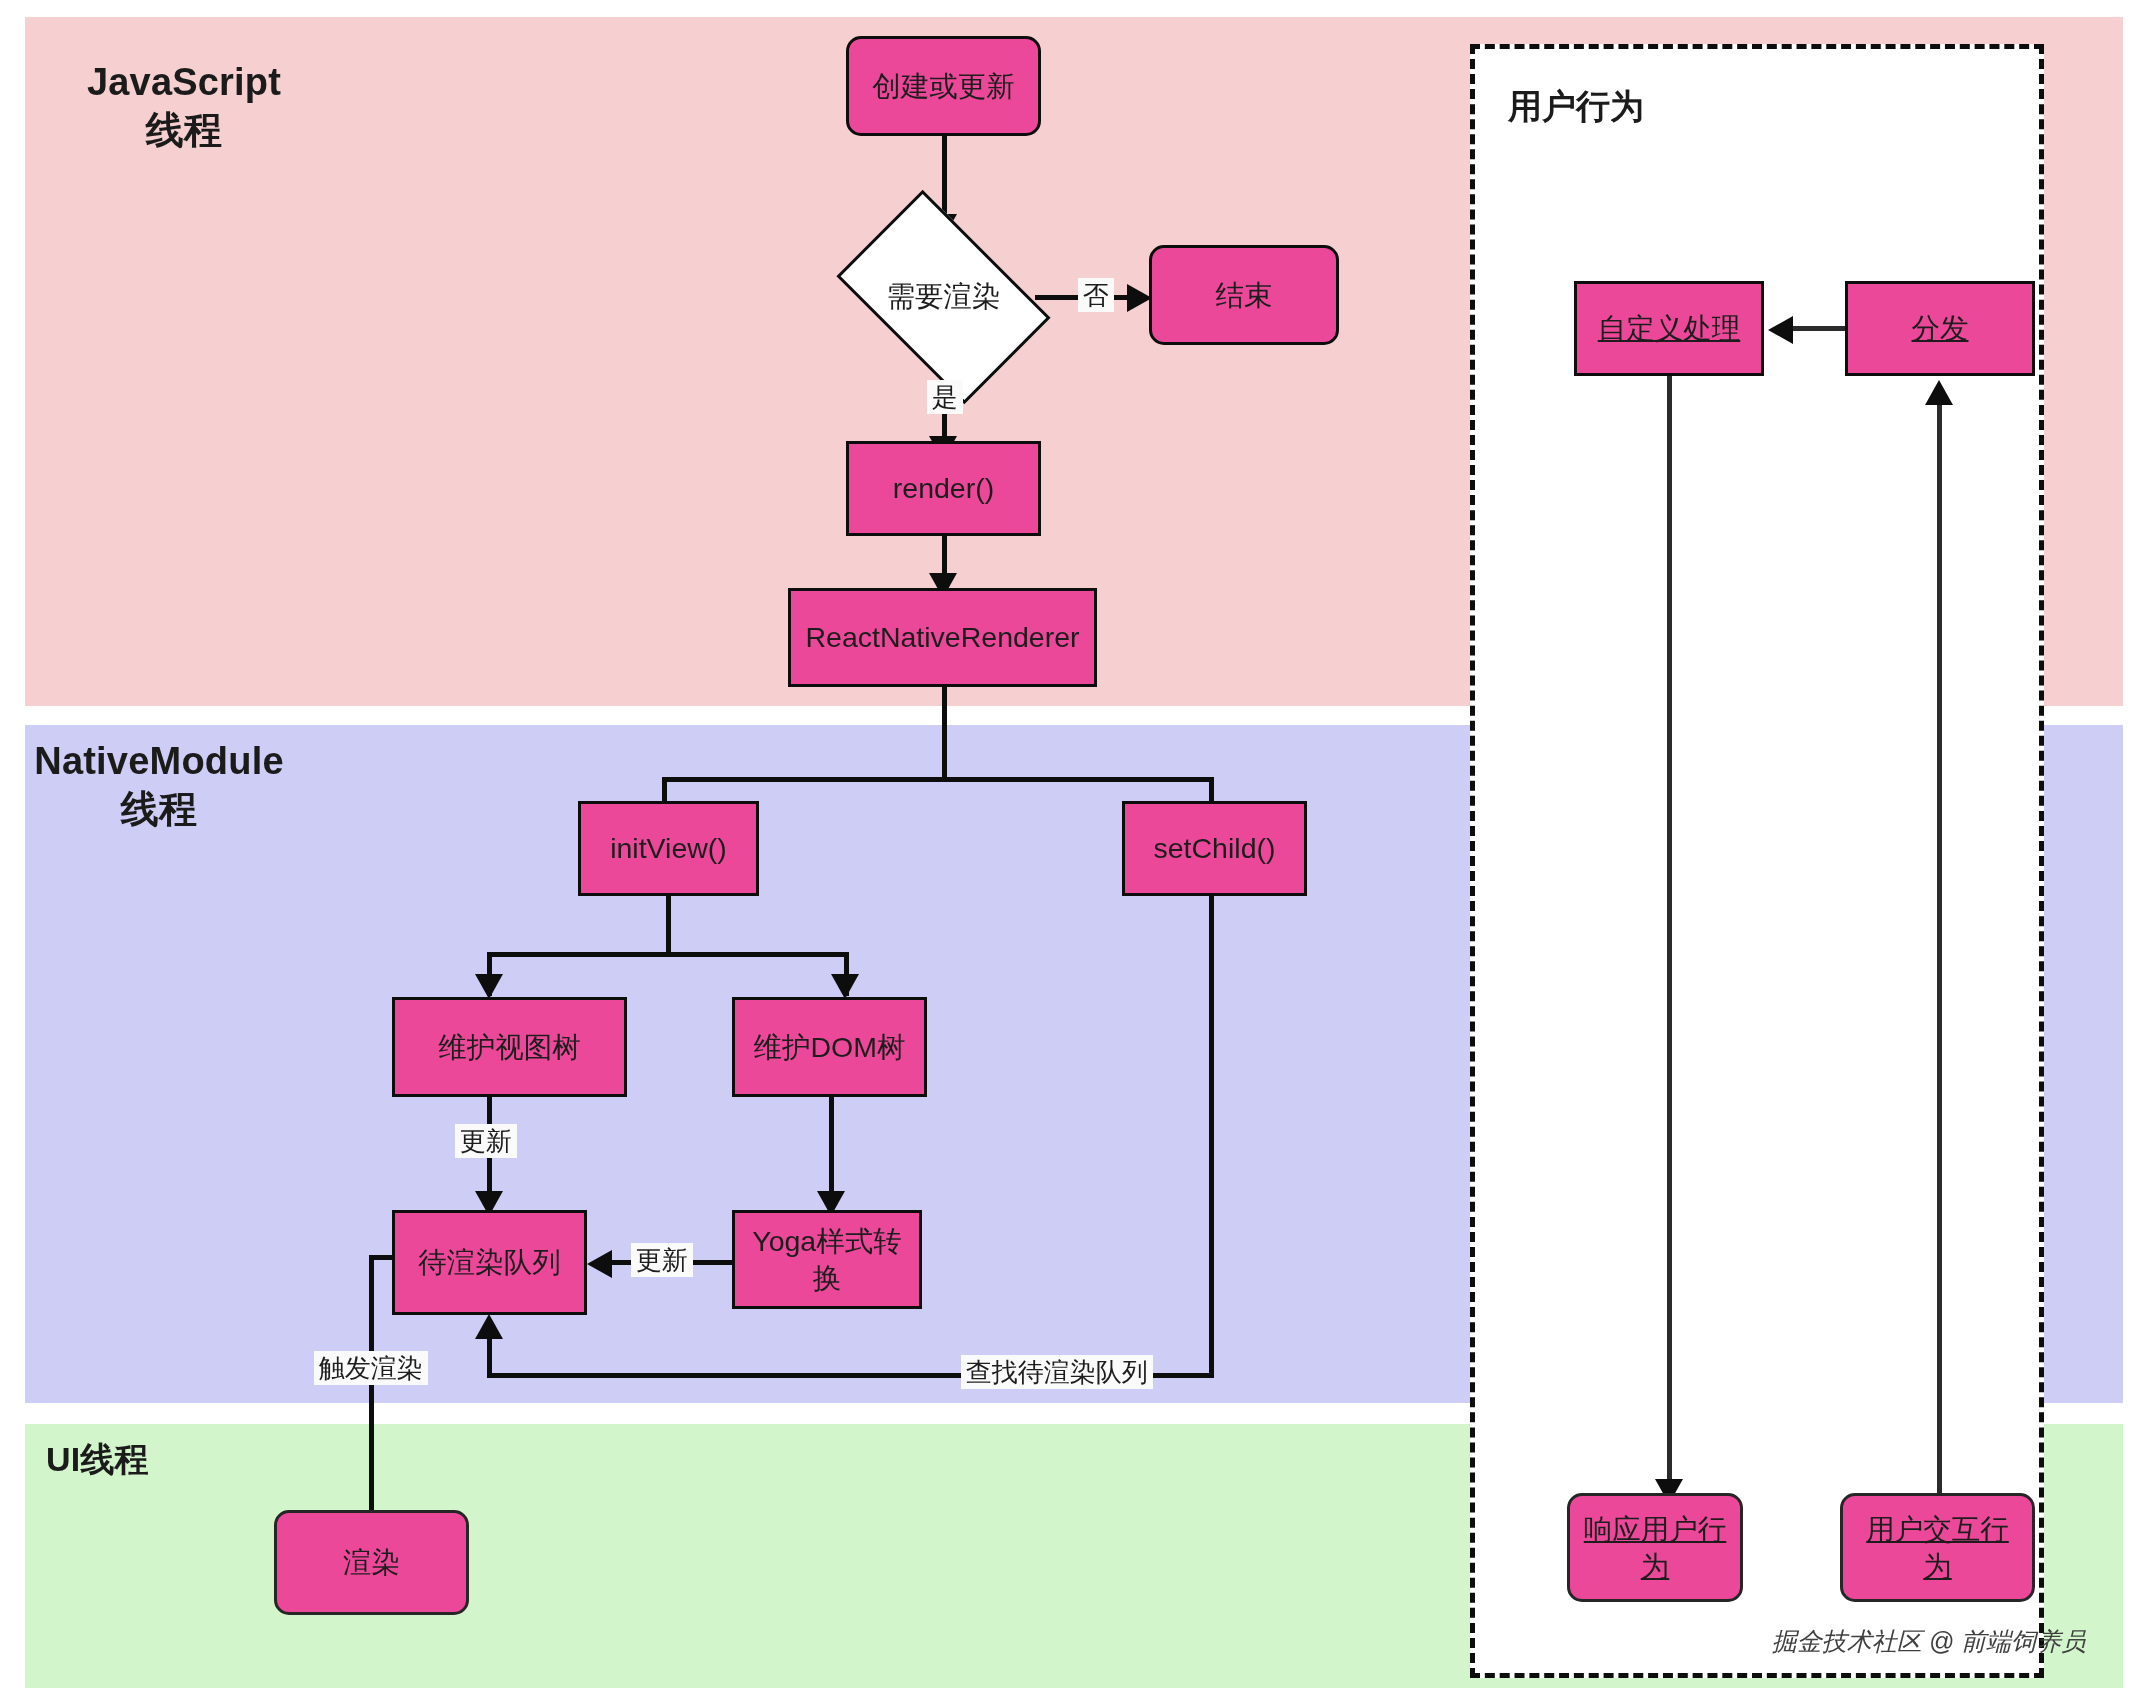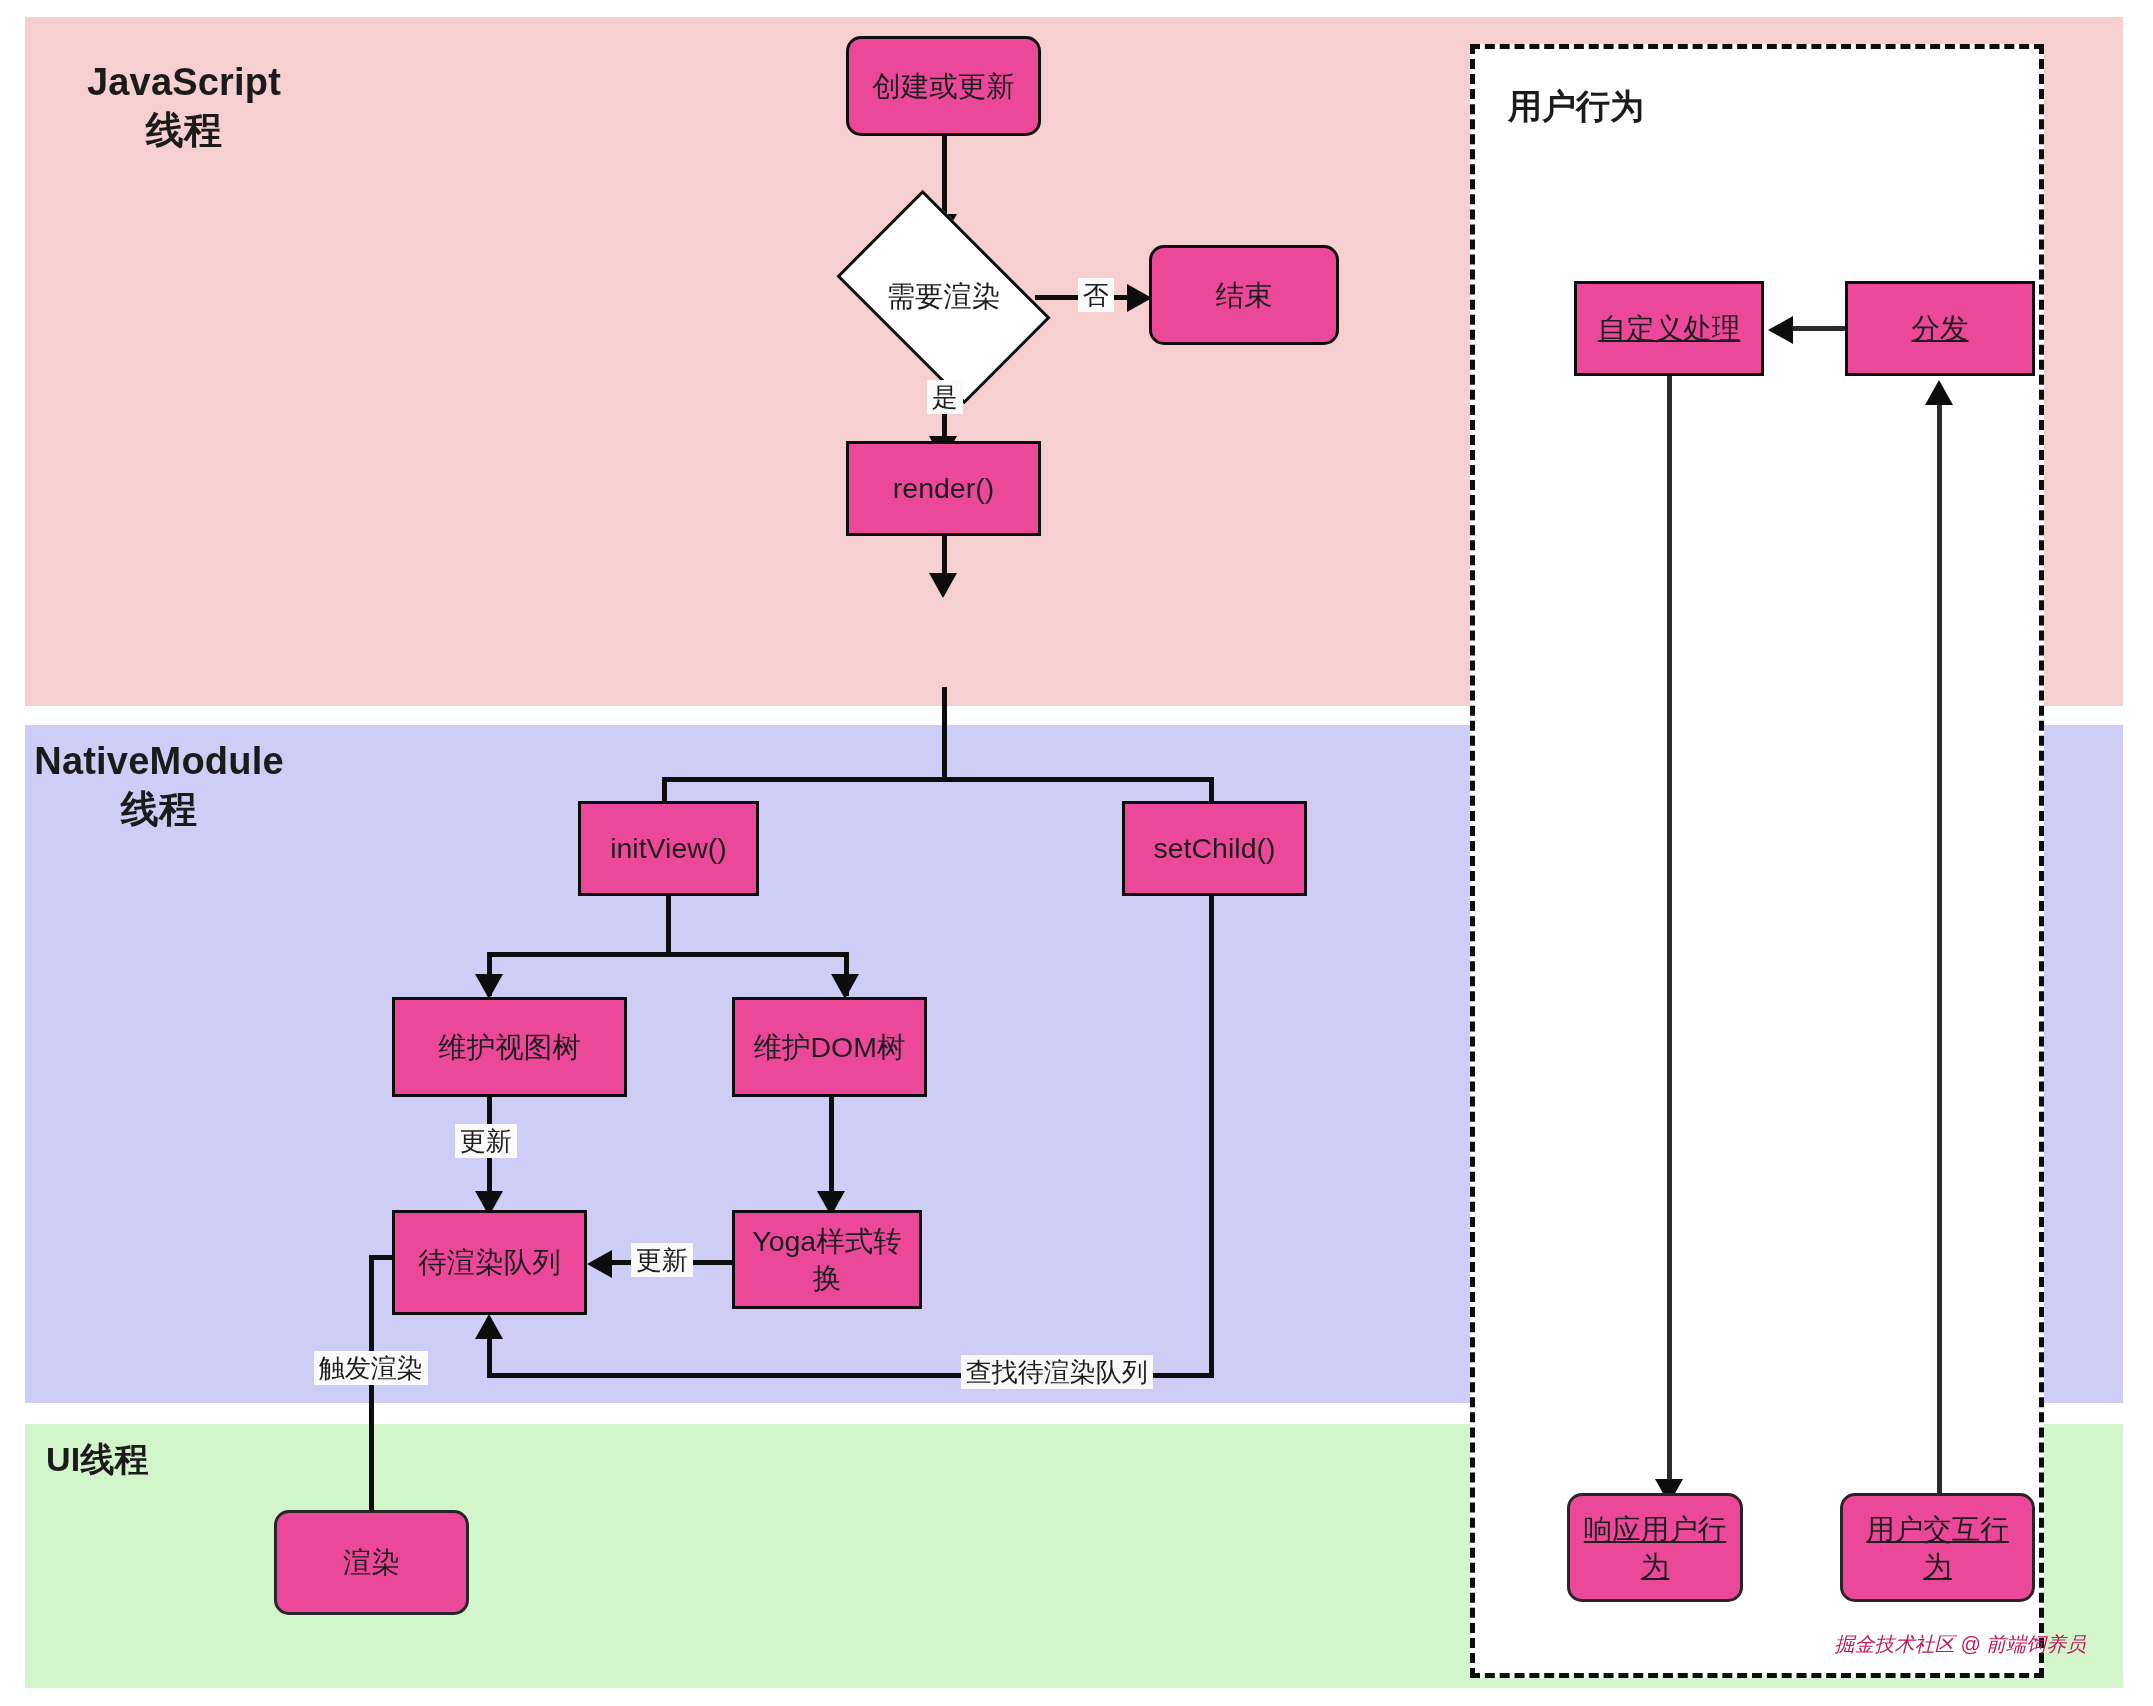--- a/index.html
+++ b/index.html
@@ -194,6 +194,7 @@
   <div class="edge v" style="left:942px; top:536px; height:46px;"></div>
   <div class="arrow down" style="left:929px; top:573px;"></div>
 
+  <div class="node" style="left:788px; top:588px; width:309px; height:99px;">ReactNativeRenderer</div>
 
   <div class="edge v" style="left:942px; top:687px; height:93px;"></div>
   <div class="edge h" style="left:662px; top:777px; width:552px;"></div>

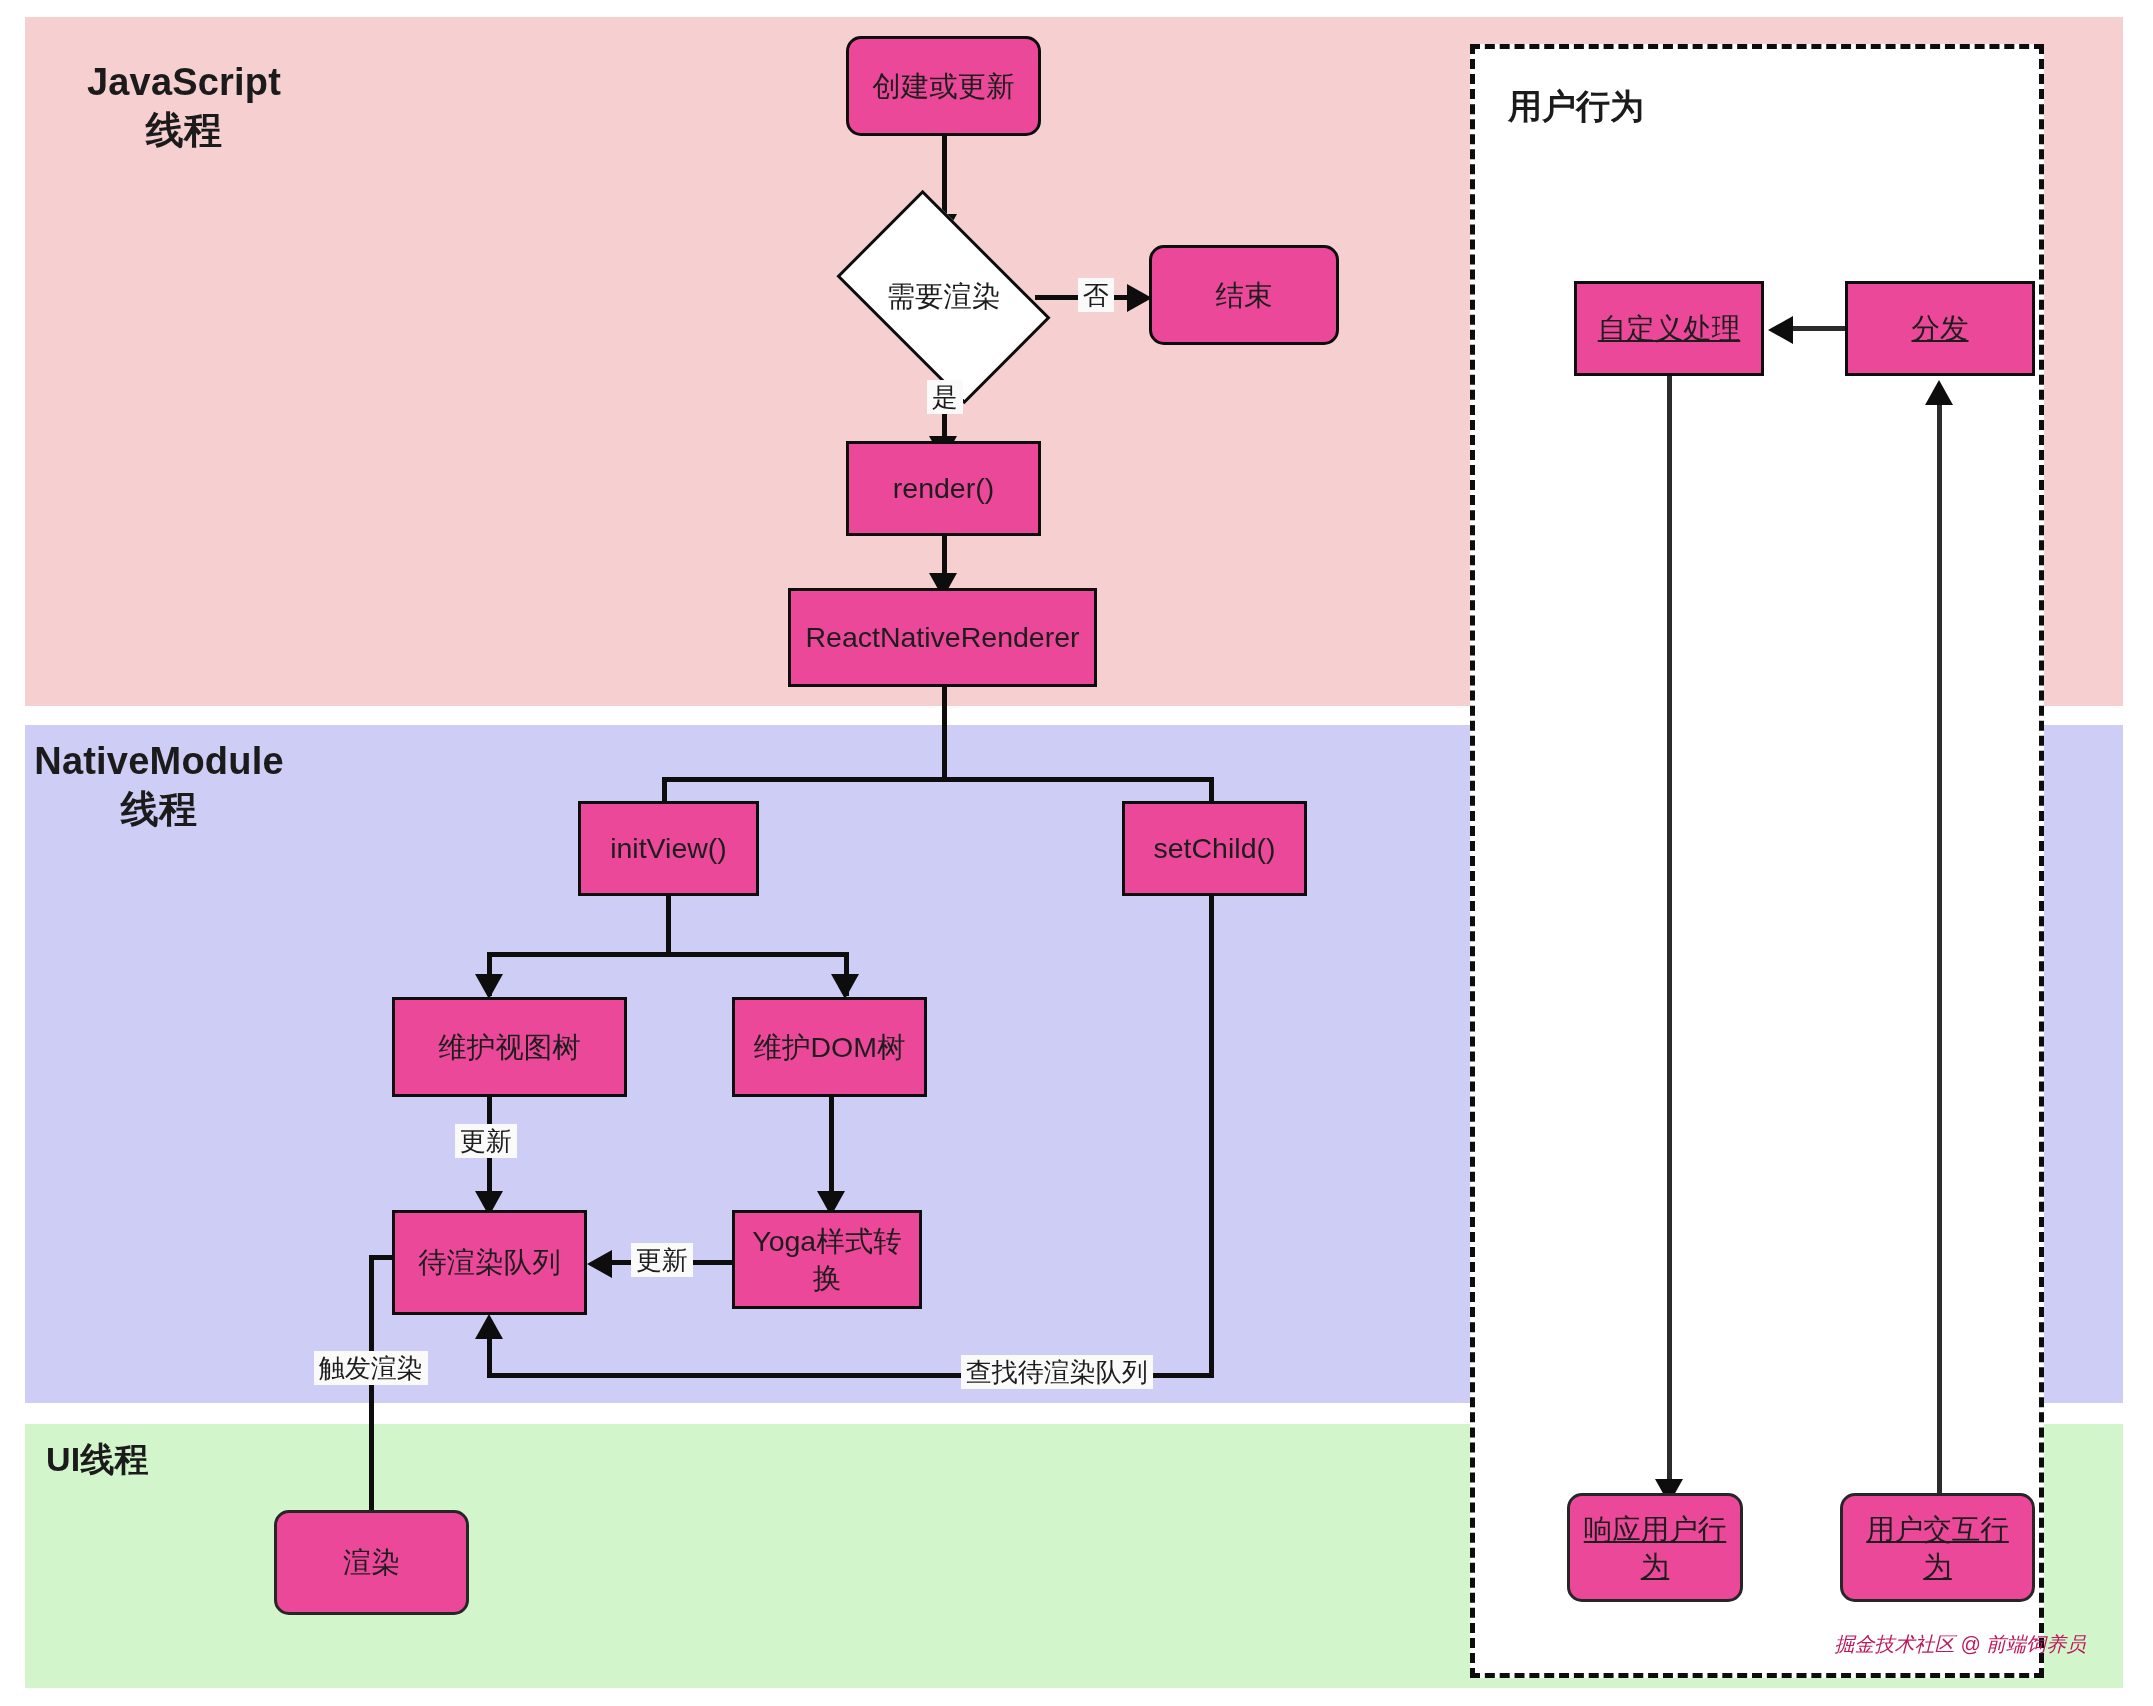--- a/index.html
+++ b/index.html
@@ -147,8 +147,8 @@
     position: absolute;
     right: 67px;
     bottom: 48px;
-    font-size: 20px;
-    color: #be185d;
+    font-size: 25px;
+    color: #404040;
     font-style: italic;
     z-index: 9;
     white-space: nowrap;

